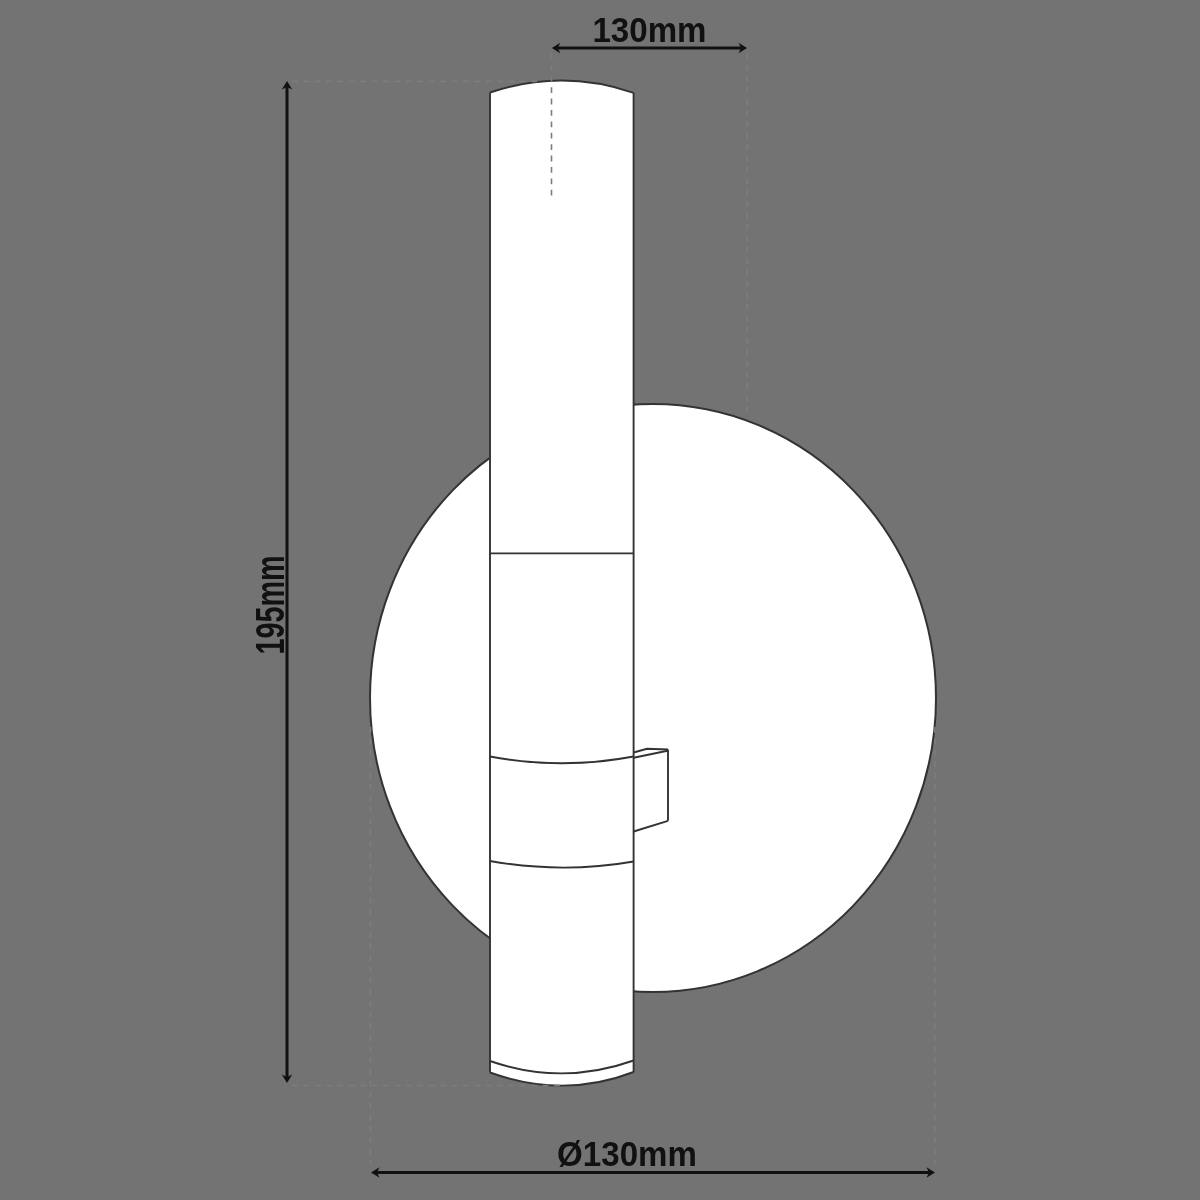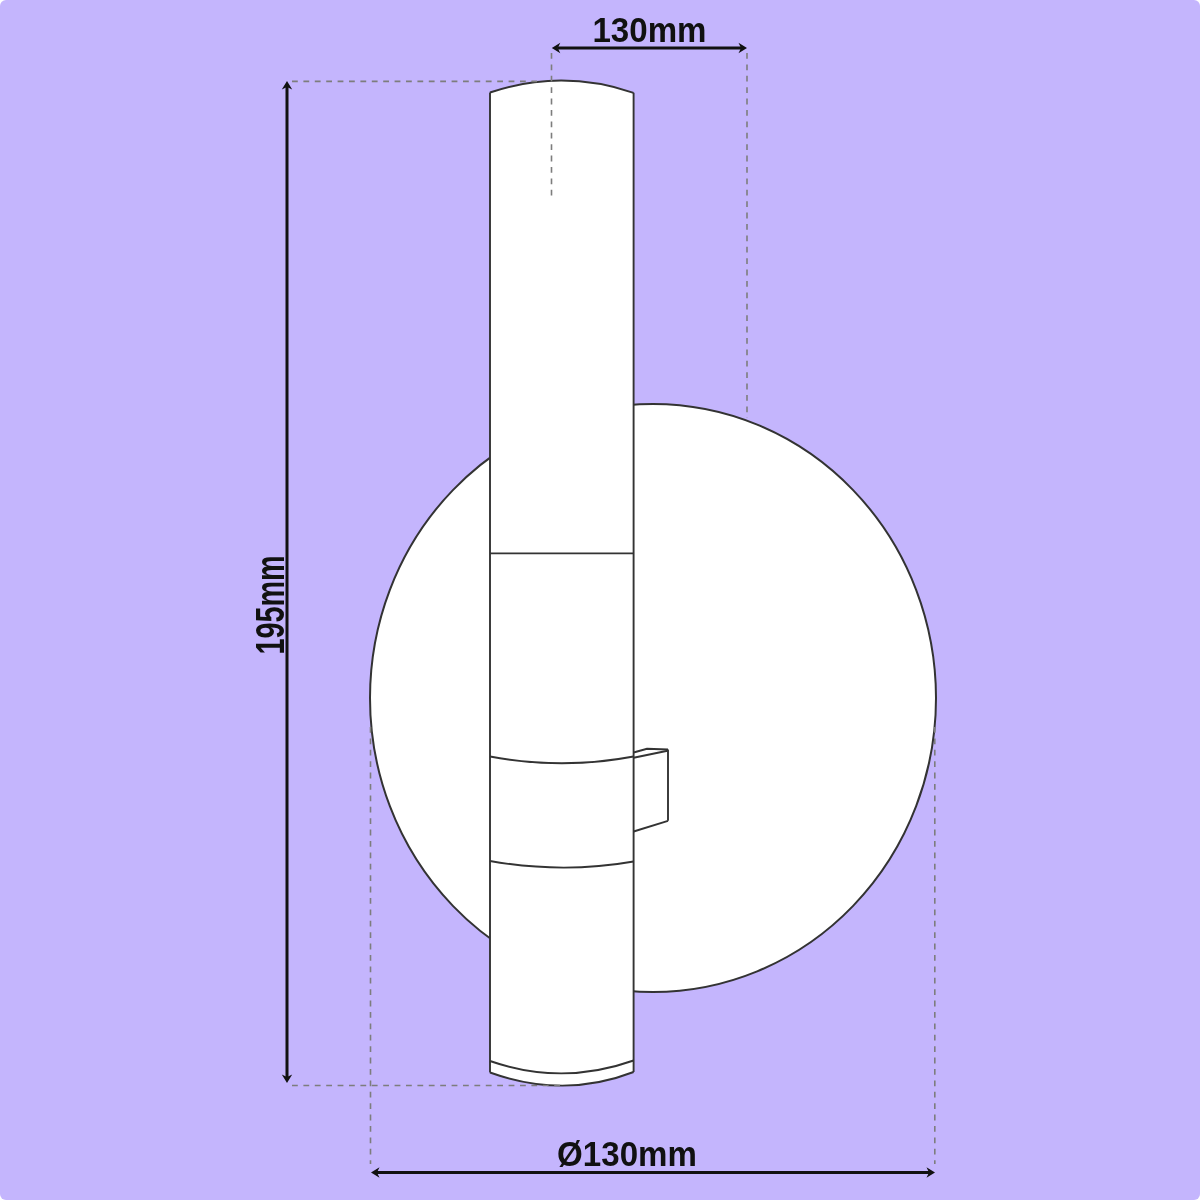--- a/index.html
+++ b/index.html
@@ -3,7 +3,7 @@
 <meta charset="utf-8">
 <style>
   html,body{margin:0;padding:0;background:#ffffff;}
-  .wrap{width:1200px;height:1200px;position:relative;background:#c4b5fd;border-radius:6px;}
+  .wrap{width:1200px;height:1200px;position:relative;background:#737373;}
   svg{position:absolute;left:0;top:0;}
   text{font-family:"Liberation Sans",sans-serif;font-weight:bold;fill:#111;}
 </style>

